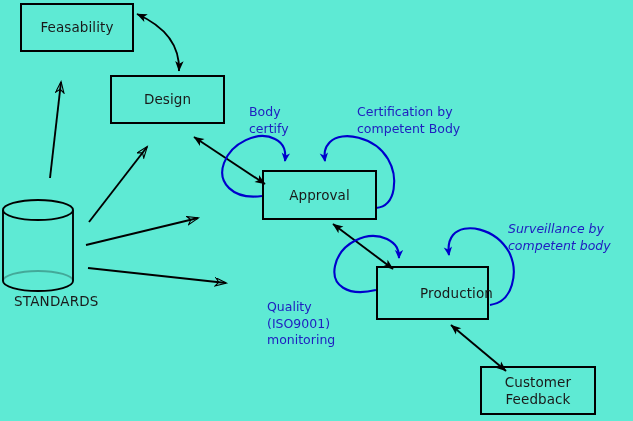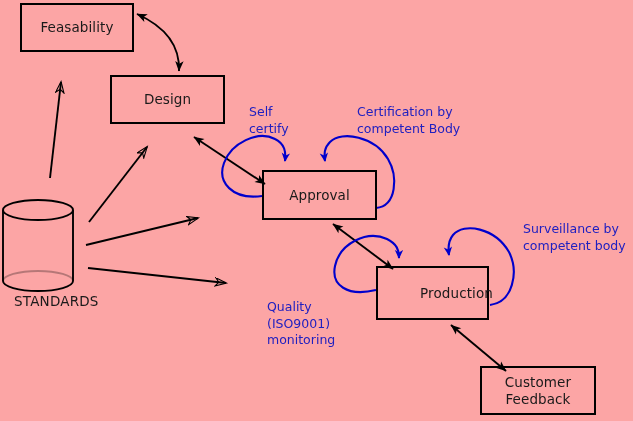--- a/index.html
+++ b/index.html
@@ -14,7 +14,7 @@
     position: relative;
     width: 633px;
     height: 421px;
-    background: #fca5a5;
+    background: #5eead4;
     overflow: hidden;
   }
   #diagram-svg {

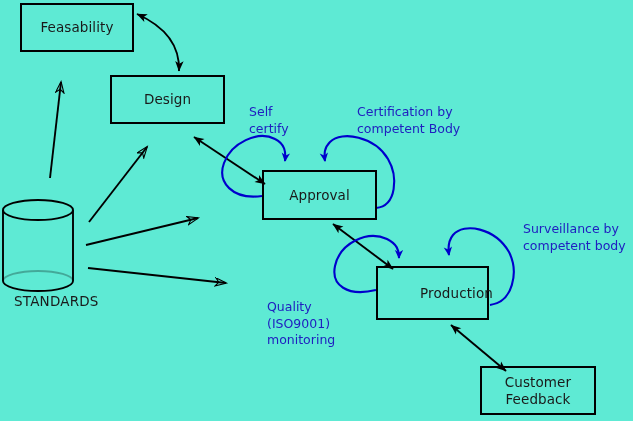--- a/index.html
+++ b/index.html
@@ -138,7 +138,7 @@
 
   <div class="db-label" style="left:14px; top:293px;text-align:center;">STANDARDS</div>
 
-  <div class="annotation" style="left:249px; top:104px;">Self
+  <div class="annotation" style="left:249px; top:104px;">Body
 certify</div>
 
   <div class="annotation" style="left:357px; top:104px;">Certification by

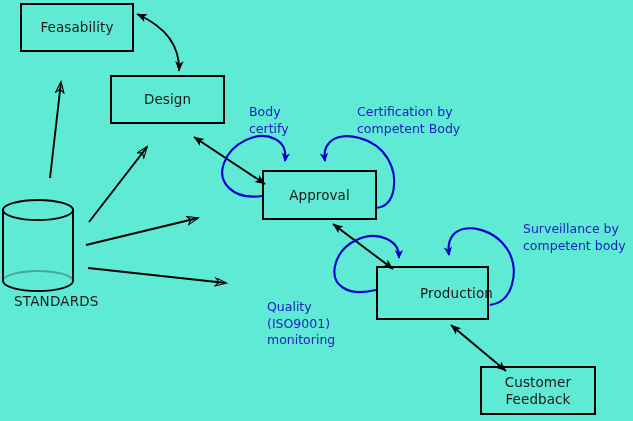--- a/index.html
+++ b/index.html
@@ -144,7 +144,7 @@
   <div class="annotation" style="left:357px; top:104px;">Certification by
 competent Body</div>
 
-  <div class="annotation" style="left:523px; top:221px;">Surveillance by
+  <div class="annotation" style="left:508px; top:221px;font-style:italic;">Surveillance by
 competent body</div>
 
   <div class="annotation" style="left:267px; top:299px;">Quality

